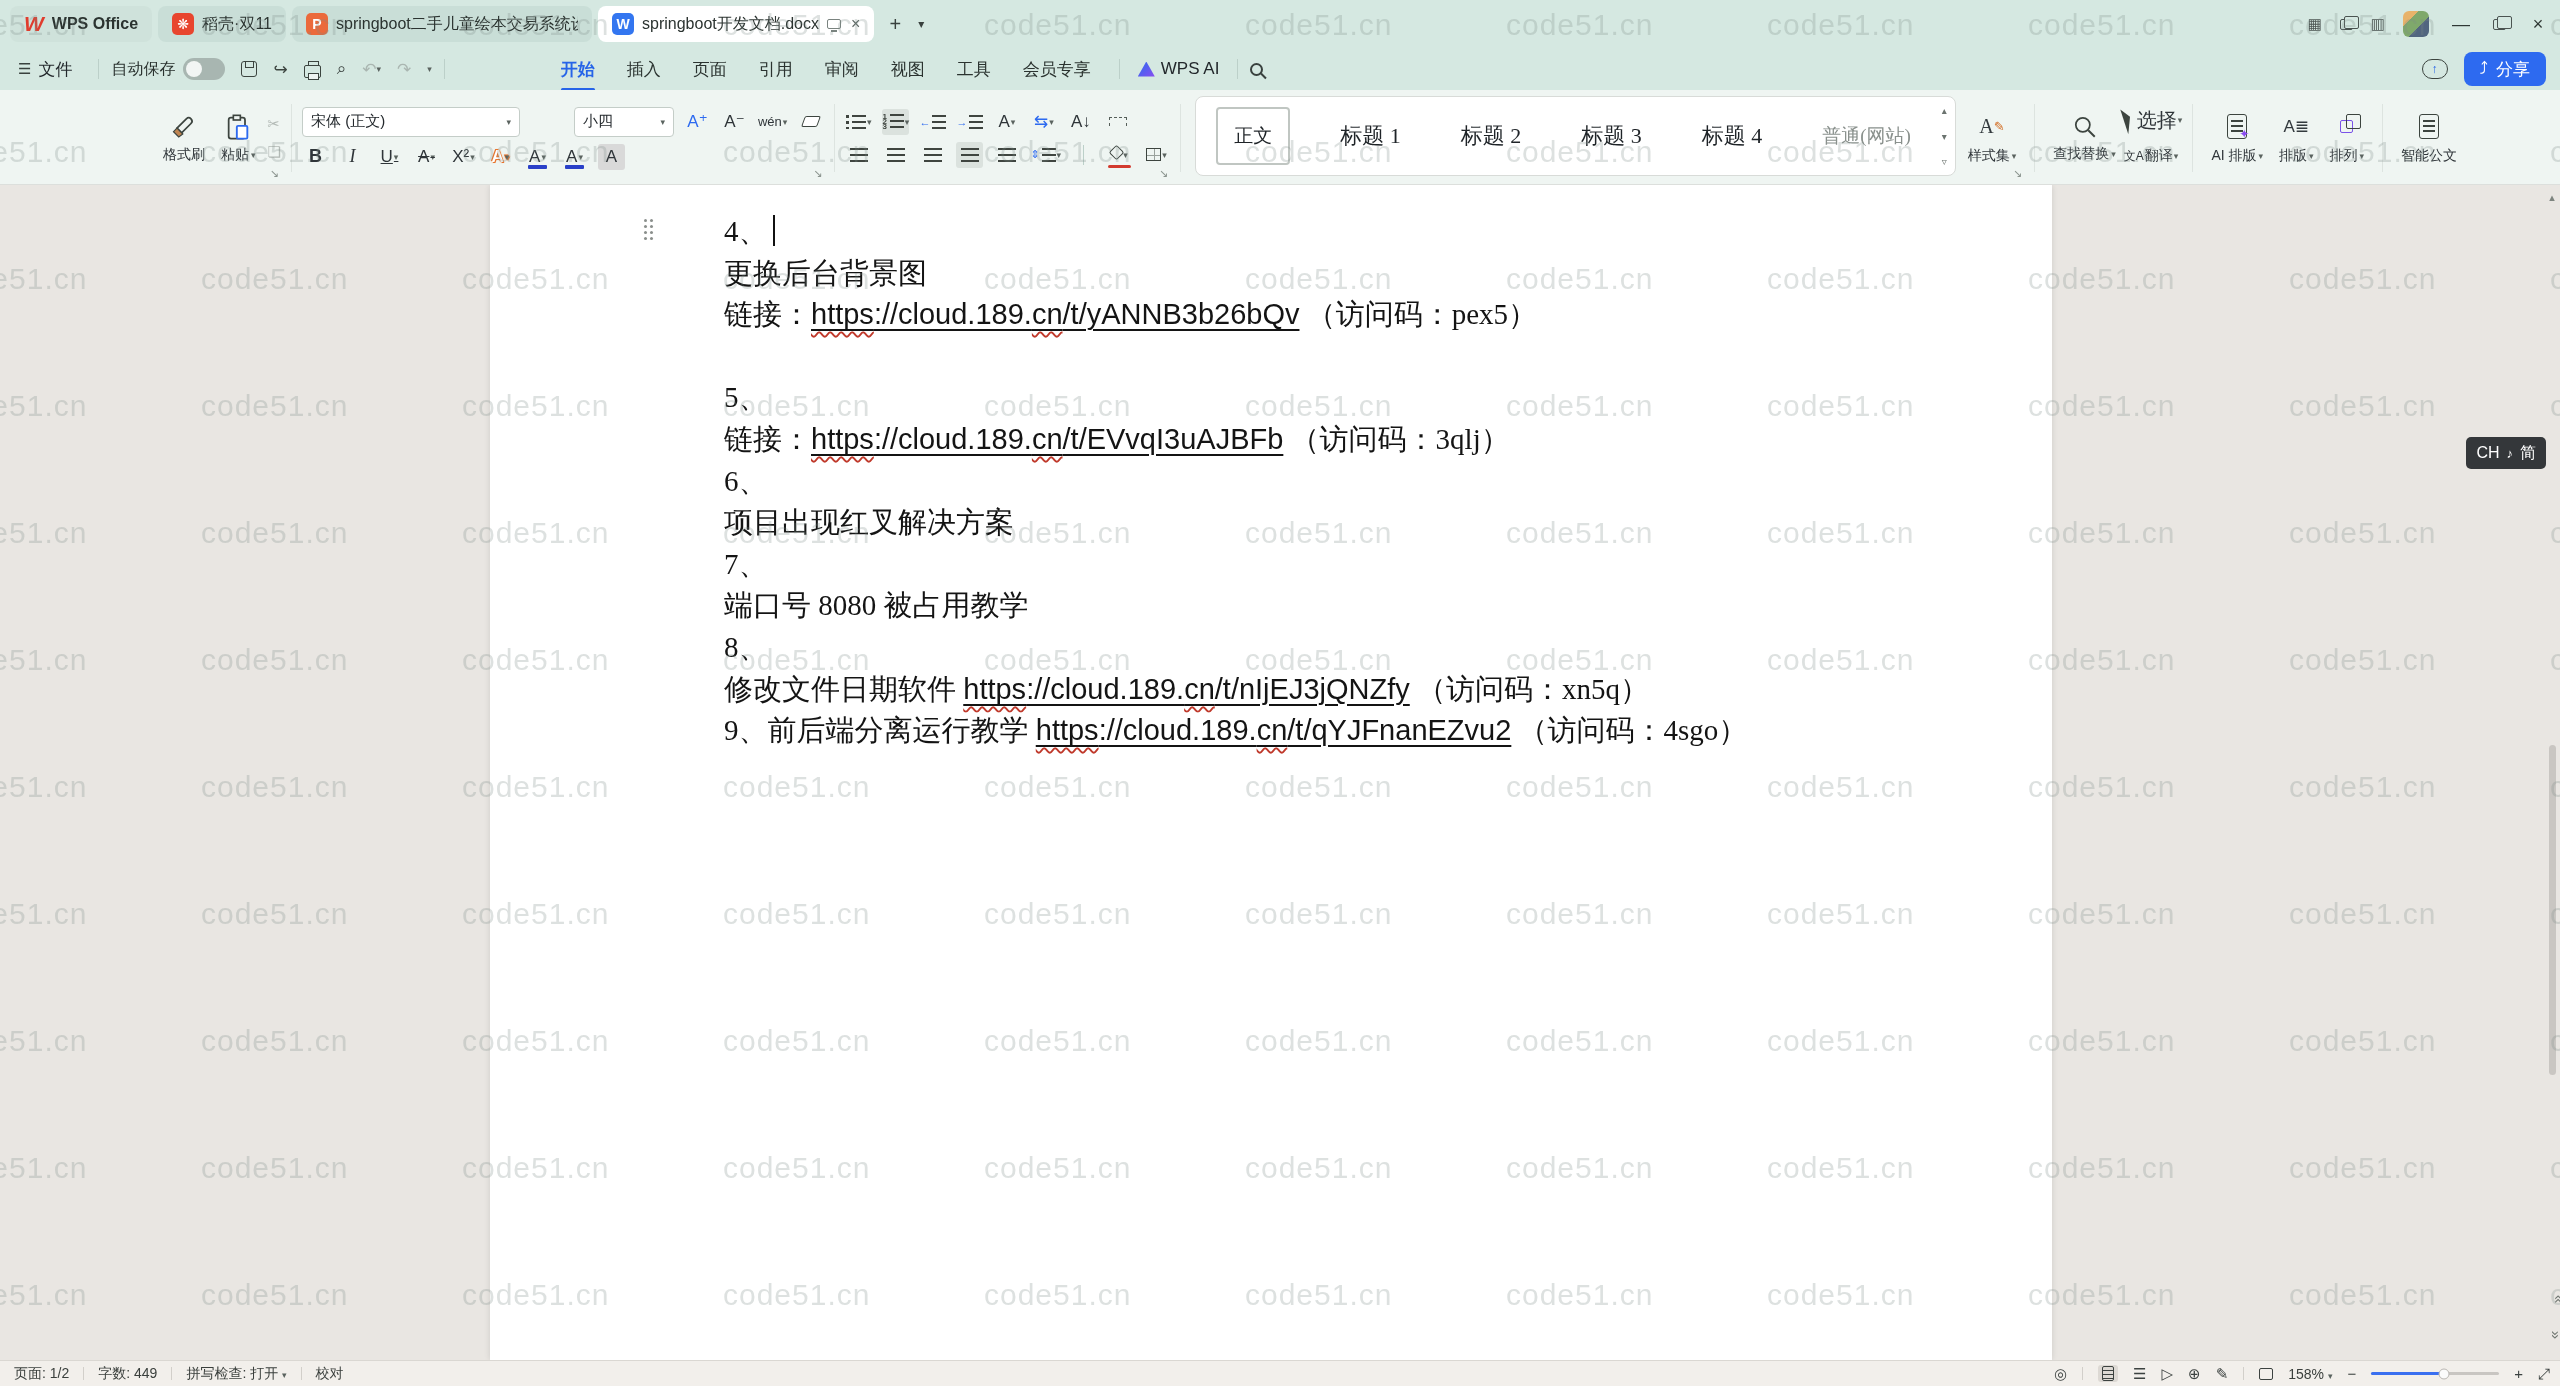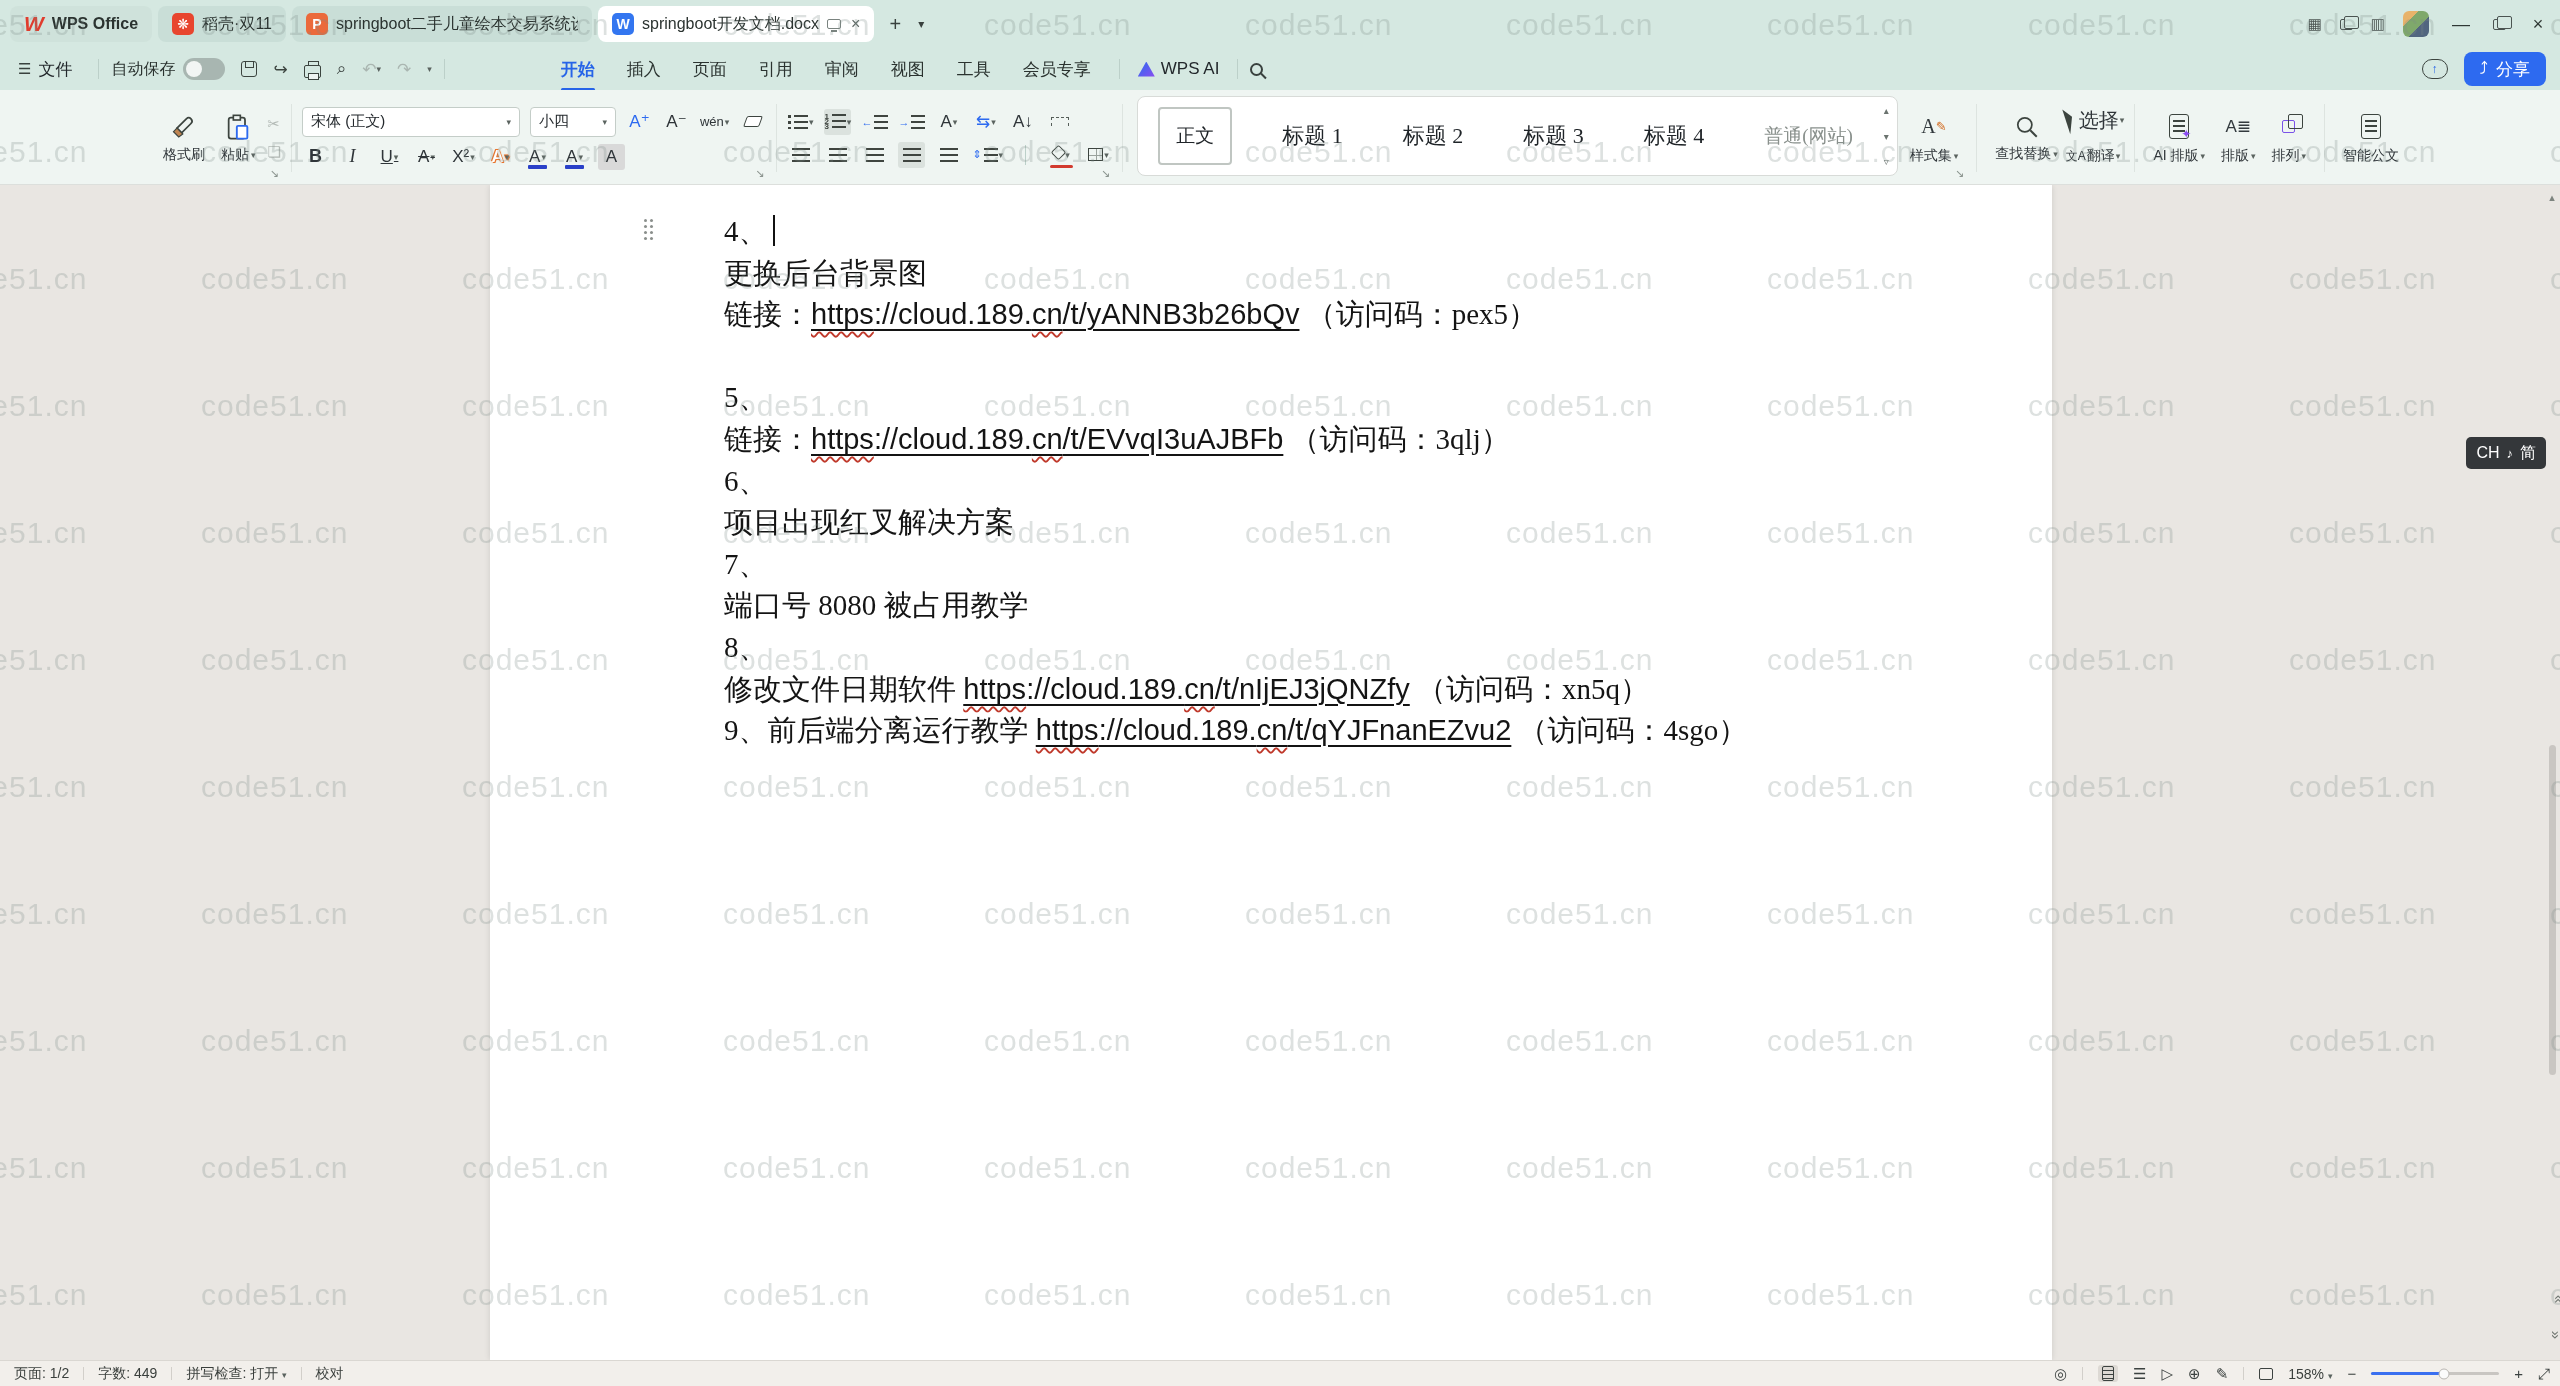--- a/index.html
+++ b/index.html
@@ -77,7 +77,7 @@
   .frow { display:flex; align-items:center; gap:10px; }
   .select { background:#fff; border:1px solid #c4cdc8; border-radius:4px; height:30px; display:flex; align-items:center; justify-content:space-between; padding:0 8px; font-size:15px; color:#23282c; }
   .sel-font { width:218px; }
-  .sel-size { width:86px; }
+  .sel-size { width:100px;margin-left:44px; }
   .sbtn { min-width:27px; height:26px; display:flex; align-items:center; justify-content:center; font-size:17px; color:#2f3539; border-radius:3px; gap:1px; }
   .sbtn.on { background:#dbe2de; }
   .blue { color:#2d6af0; }

